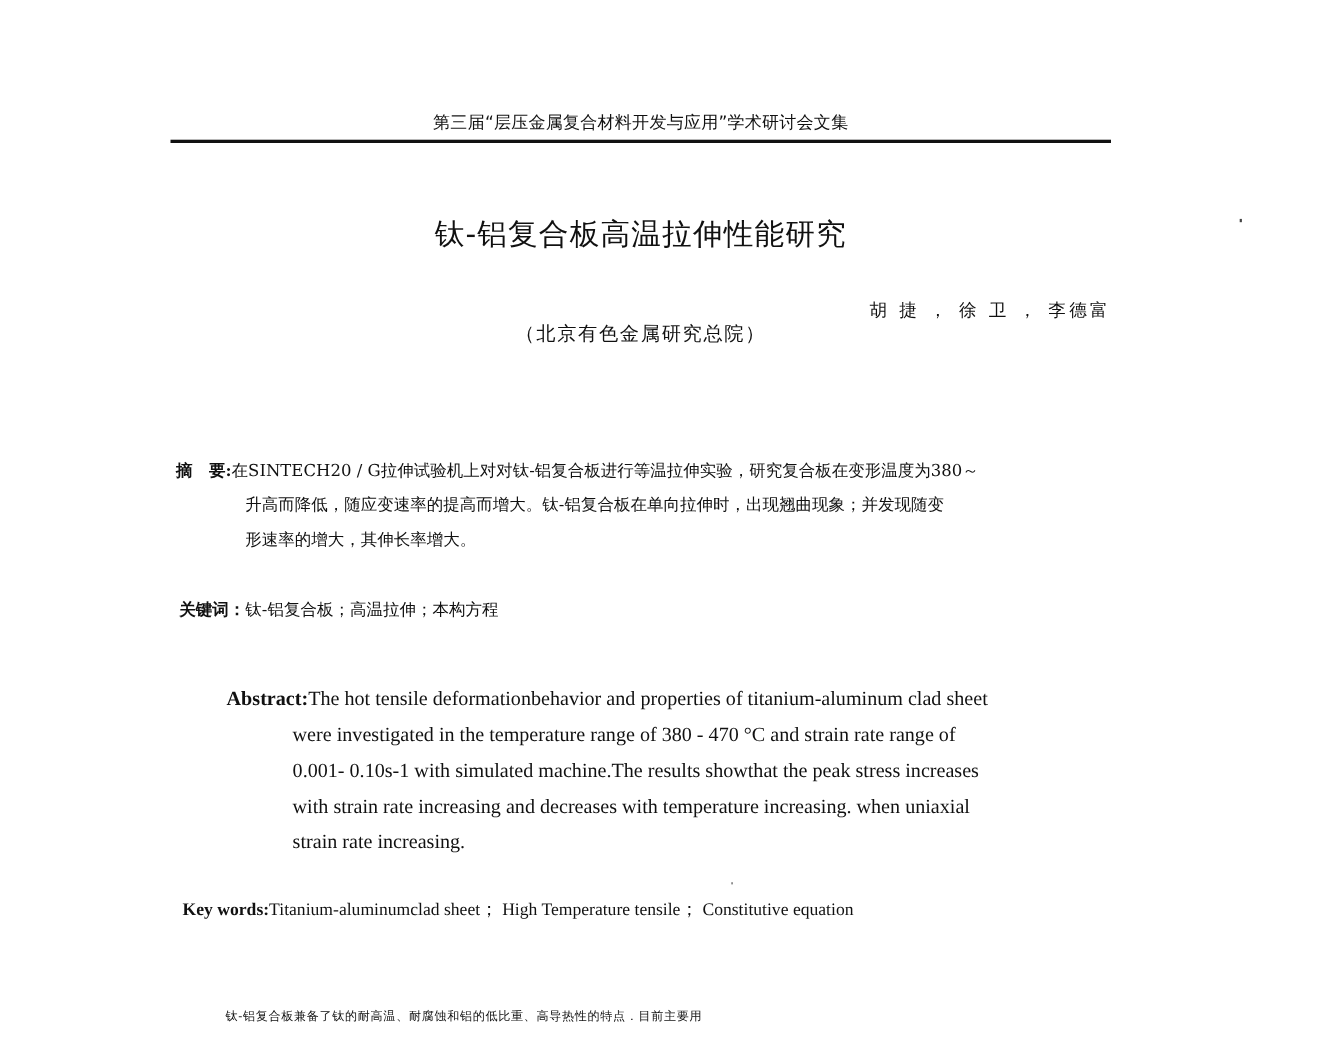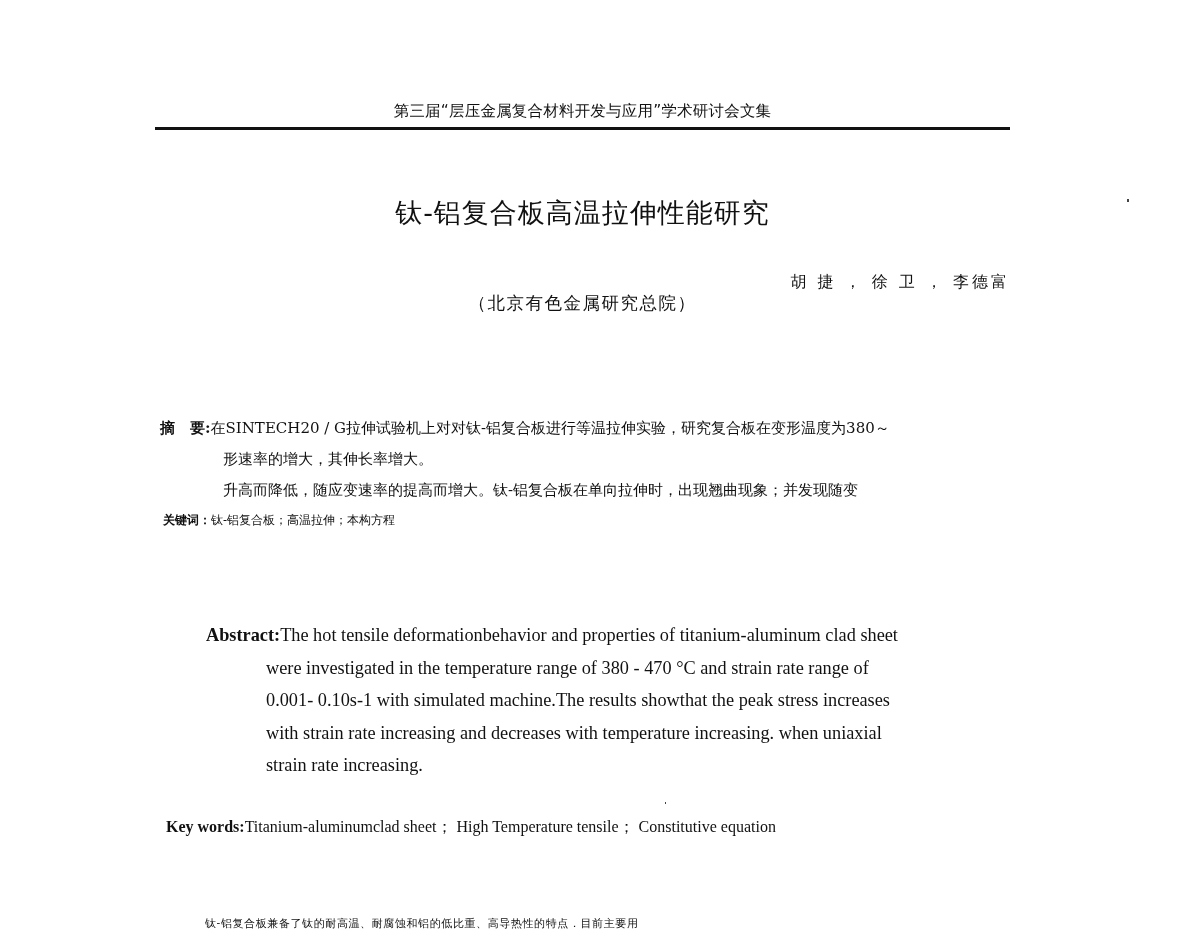--- a/index.html
+++ b/index.html
@@ -76,8 +76,8 @@
   <div class="cn-line">
     <span class="label">摘　要:</span><span>在SINTECH20 / G拉伸试验机上对对钛-铝复合板进行等温拉伸实验，研究复合板在变形温度为380～</span>
   </div>
+  <div class="cn-line cn-indent">升高而降低，随应变速率的提高而增大。钛-铝复合板在单向拉伸时，出现翘曲现象；并发现随变</div>
   <div class="cn-line cn-indent">形速率的增大，其伸长率增大。</div>
-  <div class="cn-line cn-indent">升高而降低，随应变速率的提高而增大。钛-铝复合板在单向拉伸时，出现翘曲现象；并发现随变</div>
 </div>
 
 <div class="abs cn-kw">

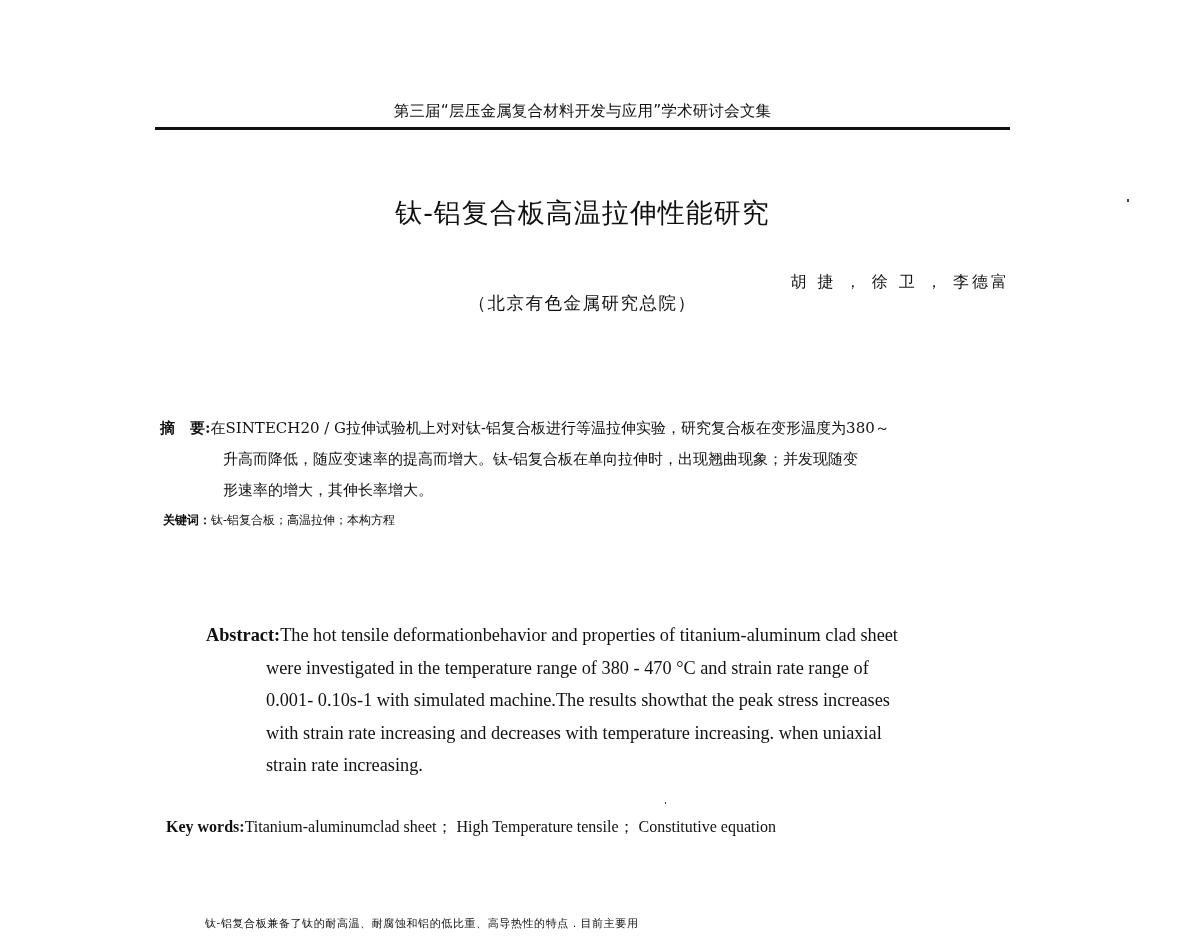--- a/index.html
+++ b/index.html
@@ -38,7 +38,7 @@
   .cn-line { white-space: nowrap; }
   .cn-indent { padding-left: 63px; }
   .cn-kw {
-    left: 163px; top: 512px; font-size: 12px; white-space: nowrap;
+    left: 163px; top: 545px; font-size: 15px; white-space: nowrap;
   }
   .cn-kw .label { font-weight: bold; }
   .en-abs {

